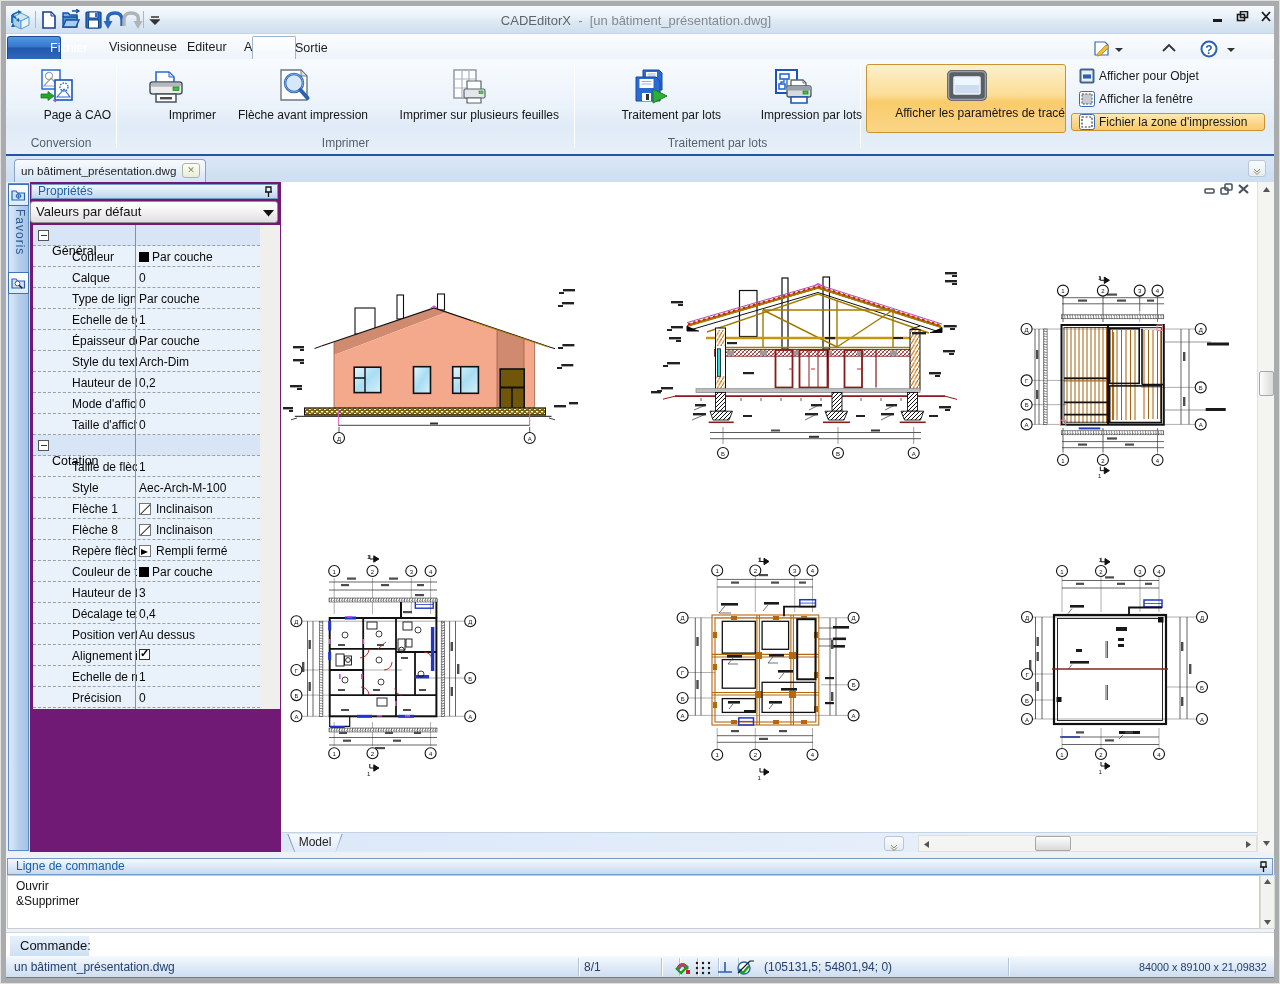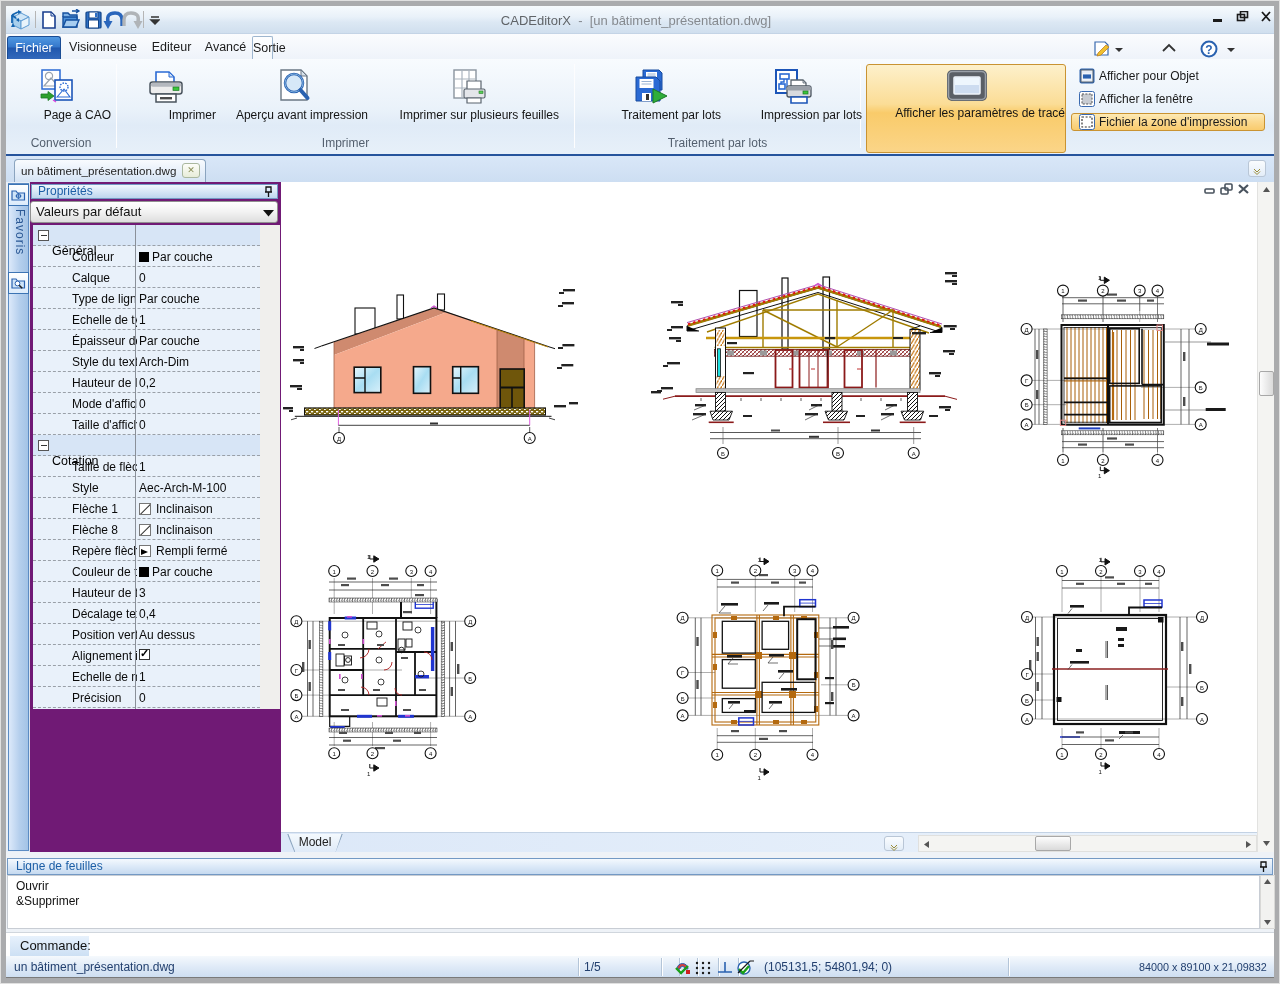--- a/index.html
+++ b/index.html
@@ -13,7 +13,7 @@
 #titletext { left:6px; top:13px; width:1260px; text-align:center; font-size:13px; color:#85898e; }
 #titletext b { color:#606468; font-weight:normal; }
 #tabrow { left:6px; top:34px; width:1268px; height:25px; background:linear-gradient(#fbfcfe,#eef3fa); }
-.rtab { position:absolute; top:2px; height:23px; font-size:12.5px; color:#1c1c1c; text-align:center; line-height:23px; }
+.rtab { position:absolute; top:2px; height:23px; font-size:12.5px; color:#1c1c1c; text-align:center; line-height:23px;padding-left:42px; }
 #tab-fichier { left:1px; width:54px; background:linear-gradient(#5099e2,#3577cb 45%,#2058ae 50%,#3268bb);
   color:#fff; border:1px solid #1a4c94; border-bottom:none; border-radius:3px 3px 0 0; }
 #tab-sortie { left:246px; width:21px; background:linear-gradient(#fdfeff,#f4f8fc); border:1px solid #9eb6cf; border-bottom:none; border-radius:2px 2px 0 0; }

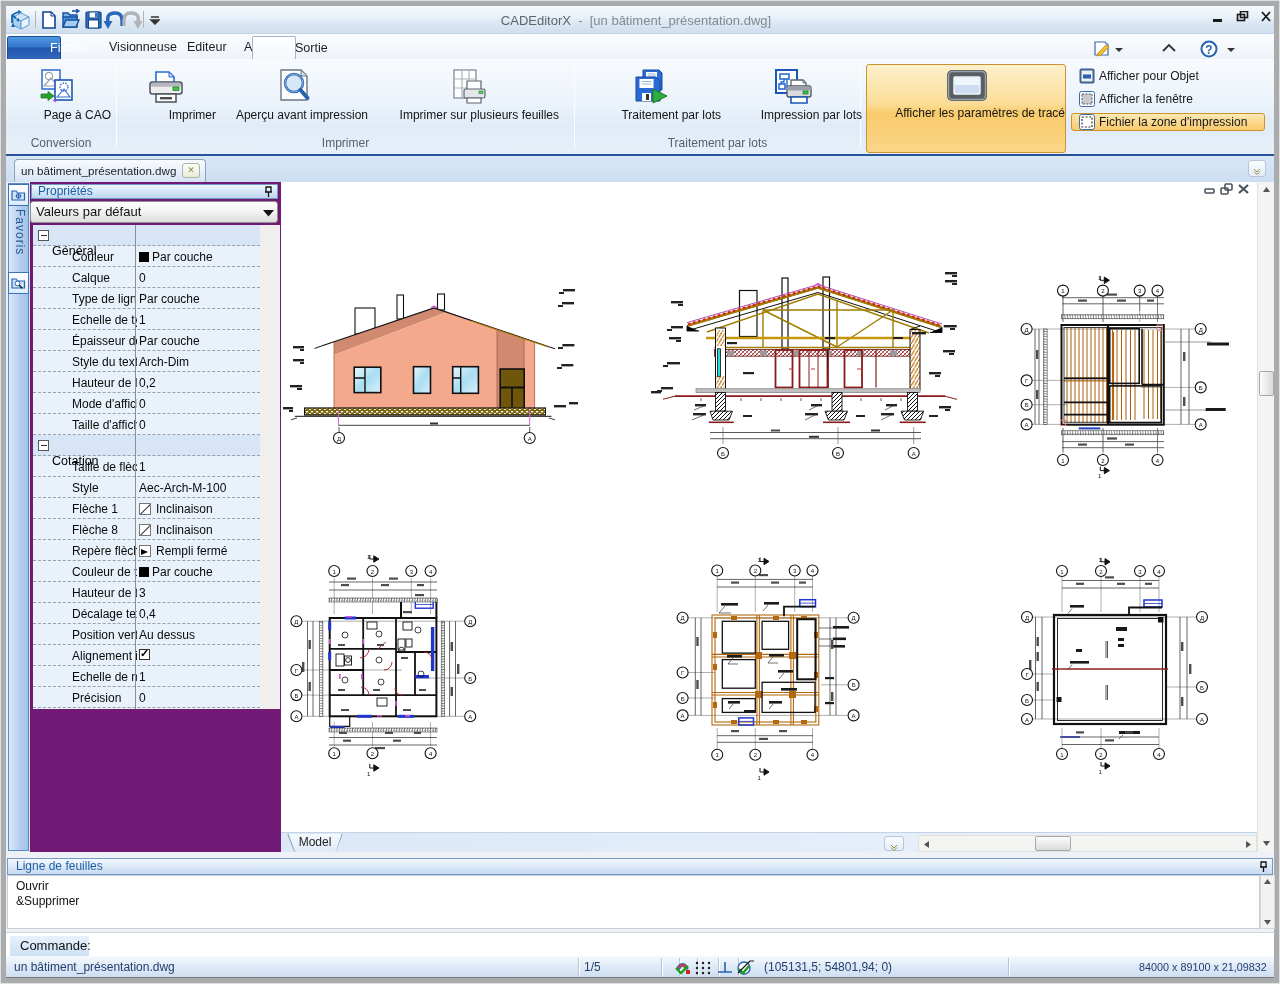--- a/index.html
+++ b/index.html
@@ -154,7 +154,7 @@
   <div class="rgrouplabel" style="left:569px;width:285px;">Traitement par lots</div>
   <div class="rbtn-label" style="left:5px;width:100px;">Page à CAO</div>
   <div class="rbtn-label" style="left:110px;width:100px;">Imprimer</div>
-  <div class="rbtn-label" style="left:216px;width:146px;">Aperçu avant impression</div>
+  <div class="rbtn-label" style="left:216px;width:146px;">Flèche avant impression</div>
   <div class="rbtn-label" style="left:373px;width:180px;">Imprimer sur plusieurs feuilles</div>
   <div class="rbtn-label" style="left:575px;width:140px;">Traitement par lots</div>
   <div class="rbtn-label" style="left:716px;width:140px;">Impression par lots</div>

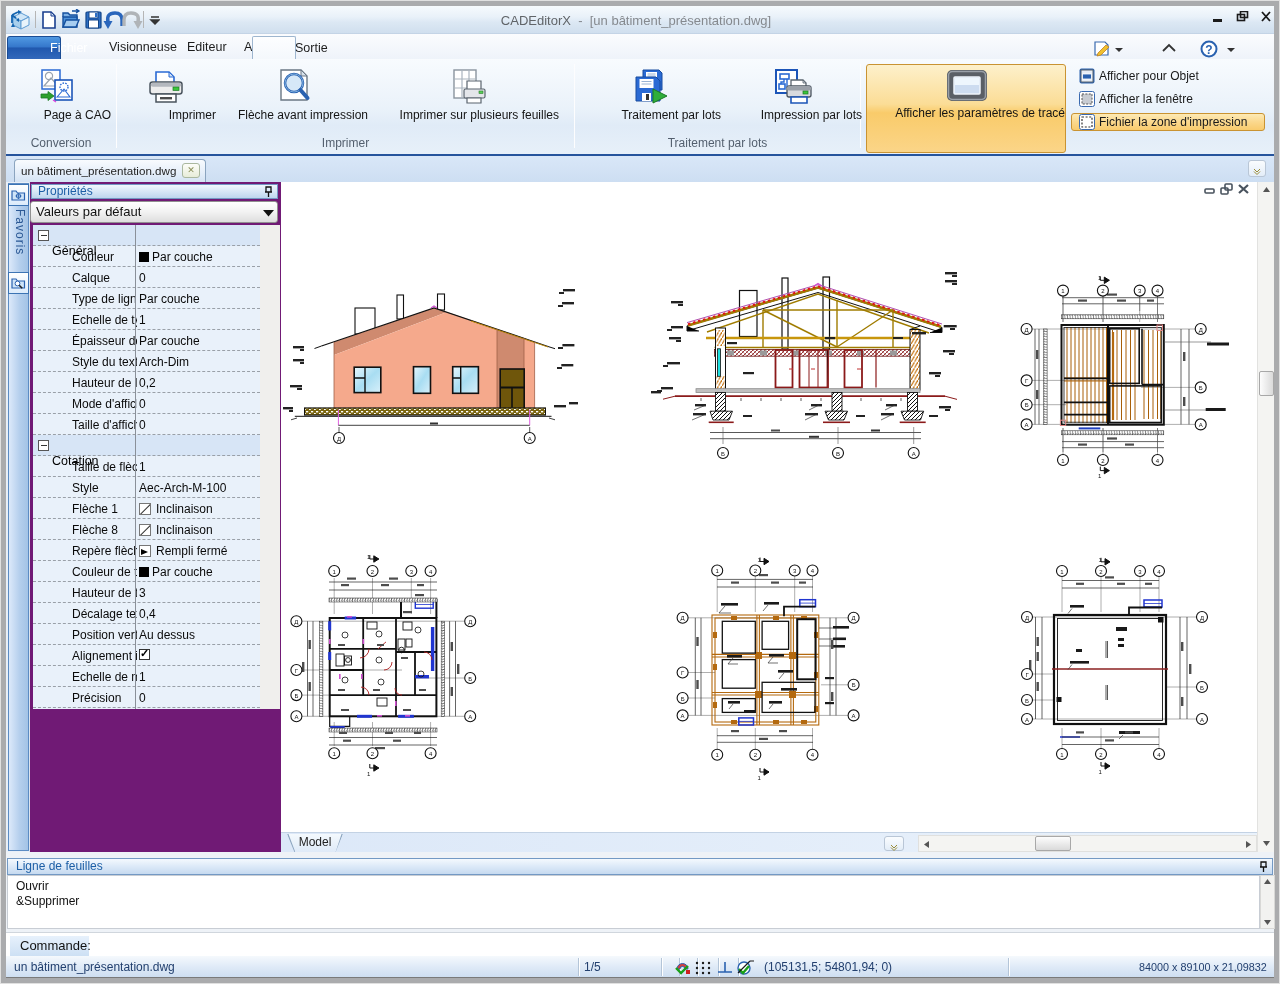--- a/index.html
+++ b/index.html
@@ -23,7 +23,7 @@
 .rsep { position:absolute; top:5px; width:1px; height:84px; background:#c2cfdf; border-right:1px solid #fdfdfe;}
 .rgrouplabel { position:absolute; top:77px; font-size:12px; color:#535f6e; text-align:center; }
 .rbtn-label { position:absolute; top:49px; font-size:12px; color:#141414; text-align:right; }
-#bigorange { left:860px; top:5px; width:200px; height:89px;
+#bigorange { left:860px; top:5px; width:200px; height:69px;
   background:linear-gradient(#fdf0cb,#fbdd96 45%,#f9cb6a 55%,#fbd588);
   border:1px solid #c99332; border-radius:3px; }
 .opt-row { position:absolute; left:1093px; height:17px; font-size:12px; color:#1a1a1a; line-height:17px; }

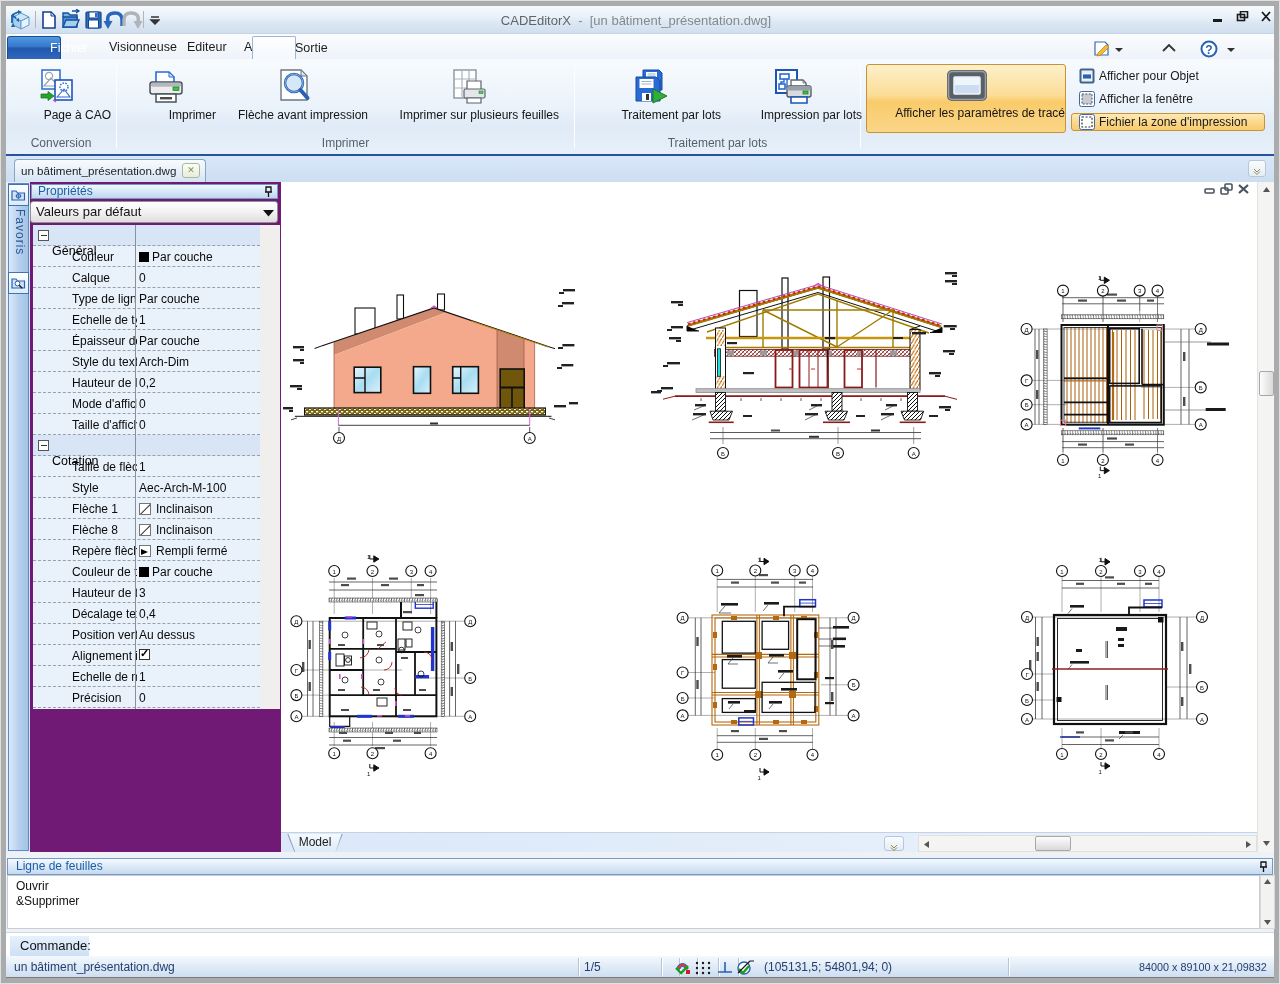--- a/index.html
+++ b/index.html
@@ -1077,7 +1077,7 @@
 </div>
 
 <div id="cmdpanel" class="abs">
-  <div id="cmdhdr" class="abs">Ligne de feuilles</div>
+  <div id="cmdhdr" class="abs">Ligne de commande</div>
   <svg class="ic" style="left:1253px;top:9px" width="10" height="12" viewBox="0 0 10 12">
       <path d="M2 1 h5 v5 h-5 z M1 6 h7 M4.5 6 v5" stroke="#111" stroke-width="1.3" fill="none"></path>
     </svg>

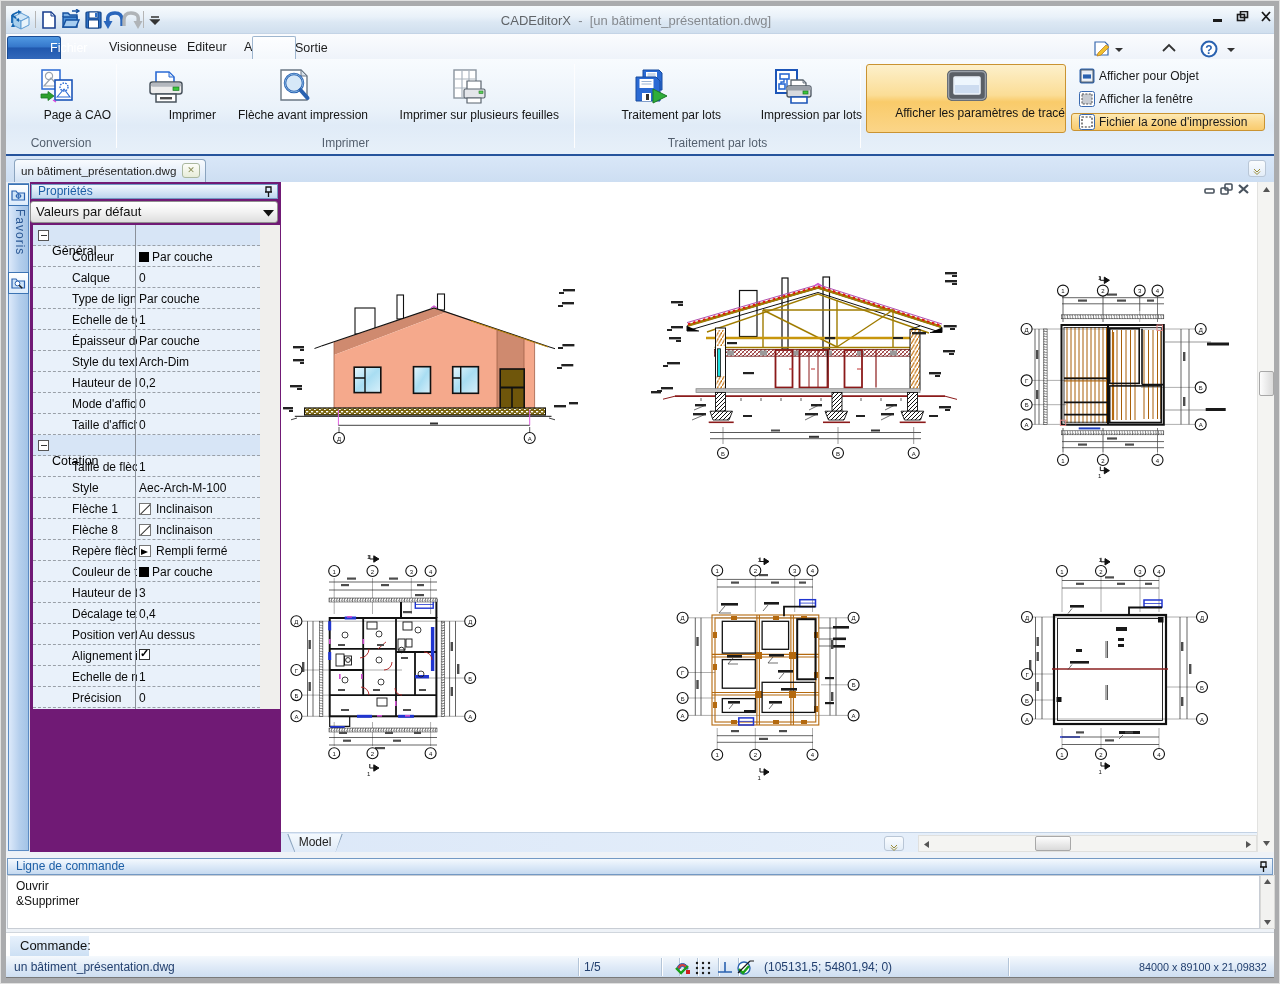--- a/index.html
+++ b/index.html
@@ -1098,7 +1098,7 @@
 <div id="statusbar" class="abs">
   <div class="scell" style="left:8px;">un bâtiment_présentation.dwg</div>
   <div class="sdiv" style="left:572px;"></div>
-  <div class="scell" style="left:578px;">1/5</div>
+  <div class="scell" style="left:578px;">8/1</div>
   <div class="sdiv" style="left:655px;"></div>
   <div class="sdiv" style="left:673px;"></div>
   <div class="sdiv" style="left:691px;"></div>

